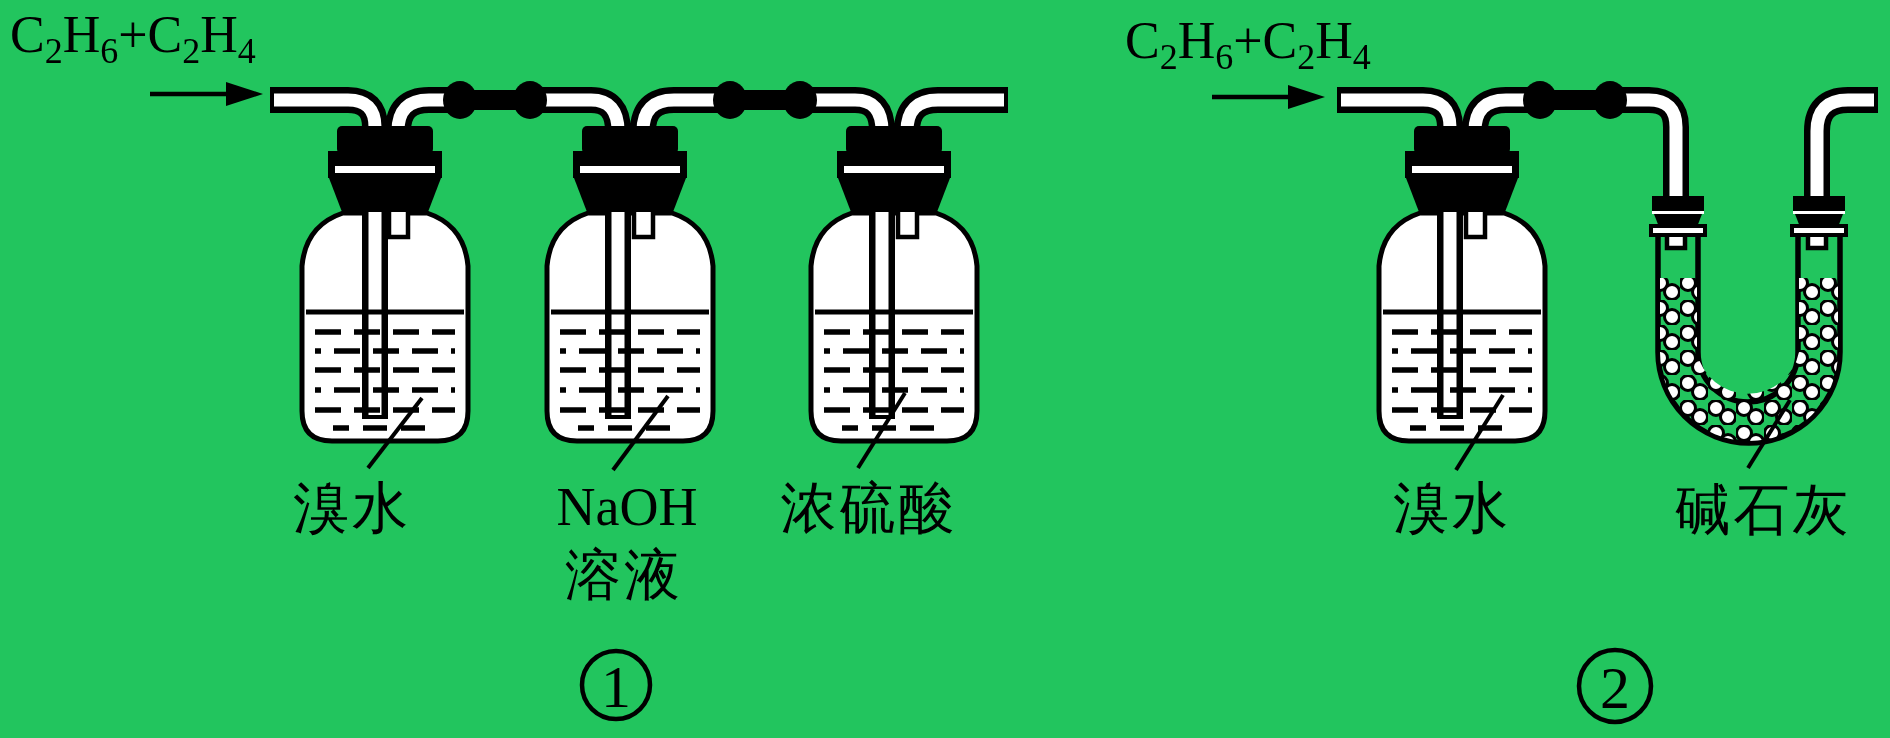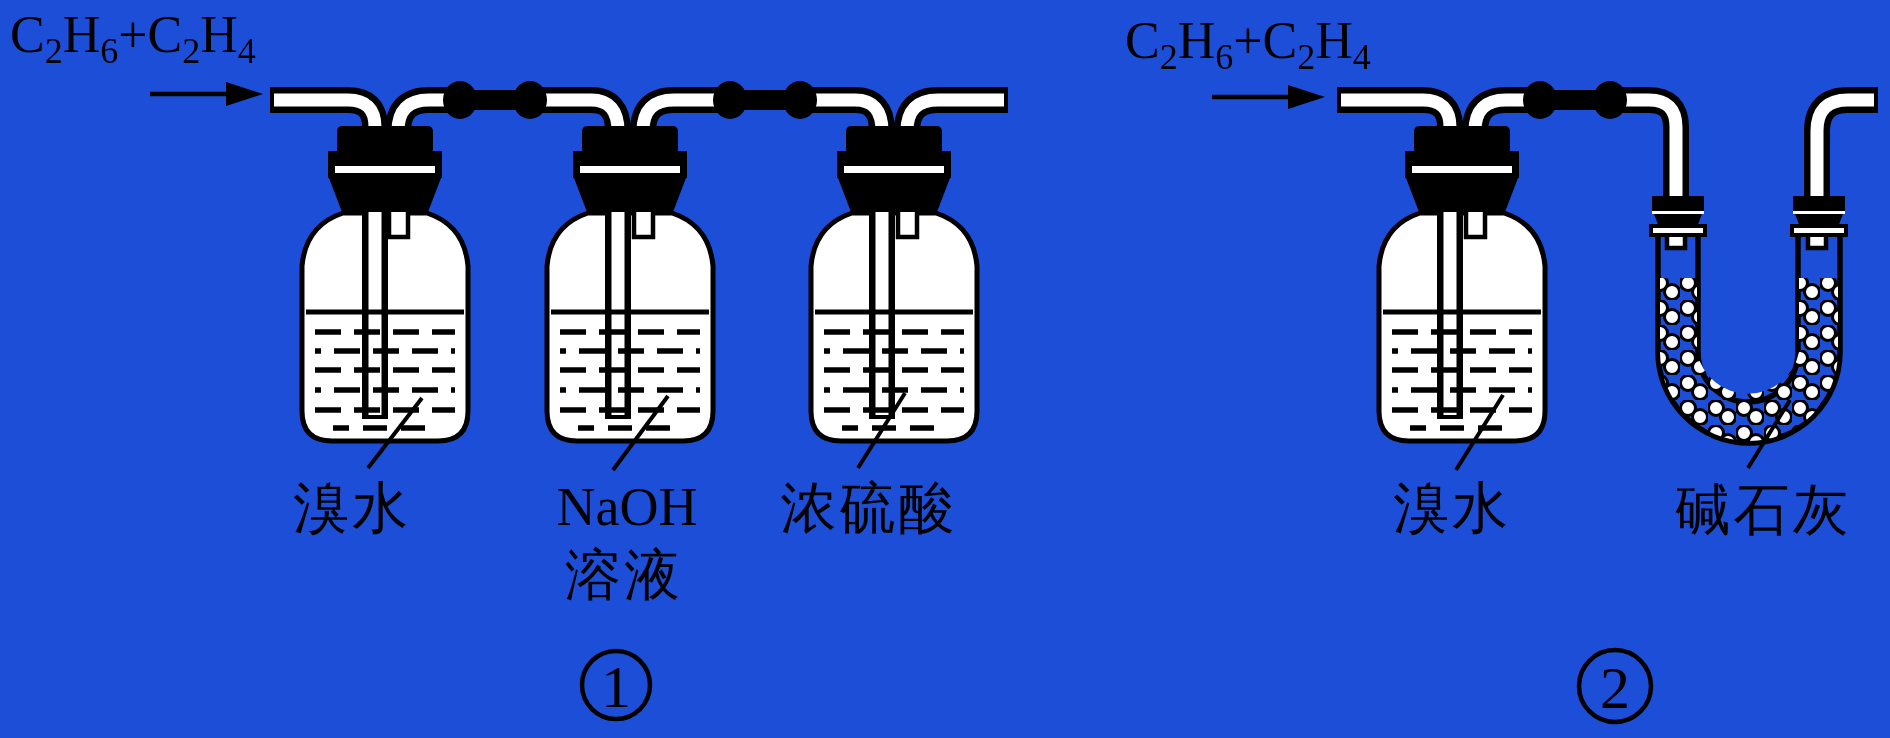--- a/index.html
+++ b/index.html
@@ -3,7 +3,7 @@
 <meta charset="utf-8">
 <style>
   html,body{margin:0;padding:0;background:#ffffff;}
-  .stage{position:relative;width:1890px;height:738px;background:#1d4ed8;overflow:hidden;}
+  .stage{position:relative;width:1890px;height:738px;background:#22c55e;overflow:hidden;}
   svg{display:block;}
   .tube-black{fill:none;stroke:#000;stroke-width:26;}
   .tube-white{fill:none;stroke:#fff;stroke-width:13;}

